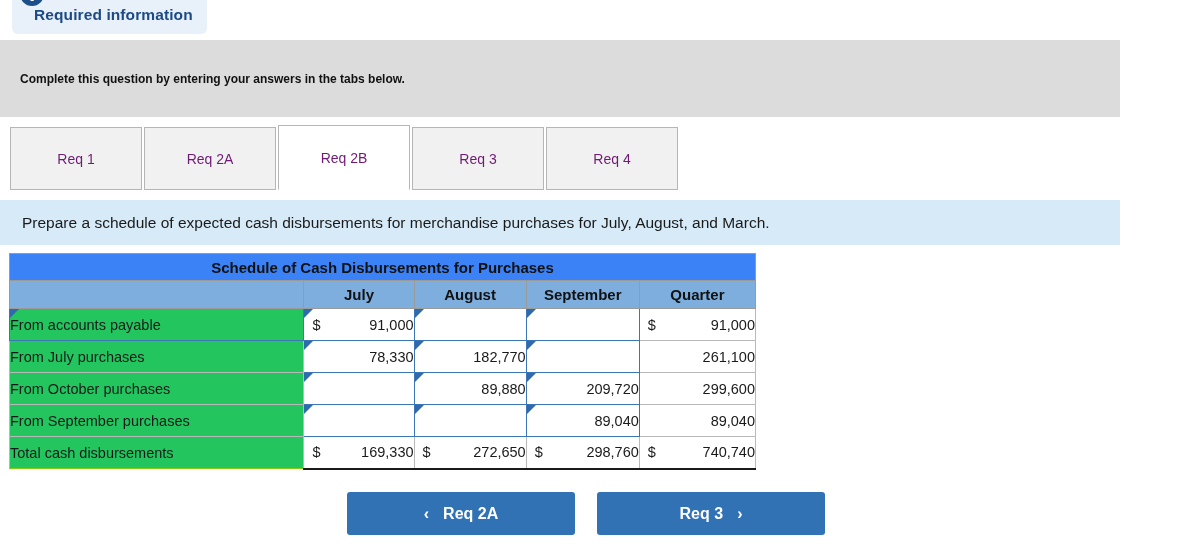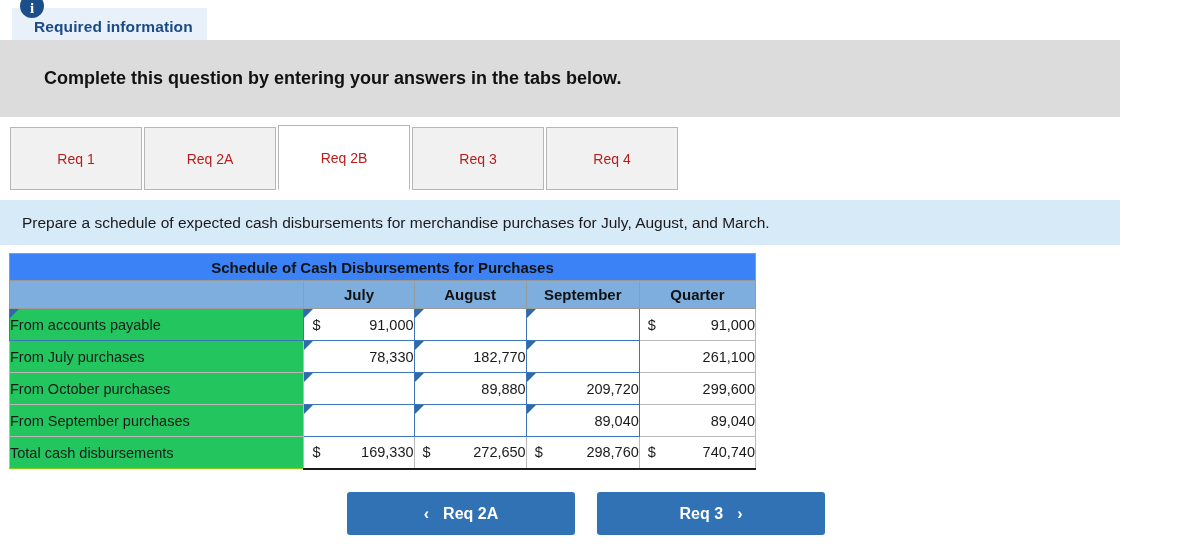--- a/index.html
+++ b/index.html
@@ -16,7 +16,7 @@
   
   .req-band {
     position: absolute;
-    left: 0; top: 12px;
+    left: 0; top: 0;
     width: 1200px; height: 36px;
   }
   .req-pill {

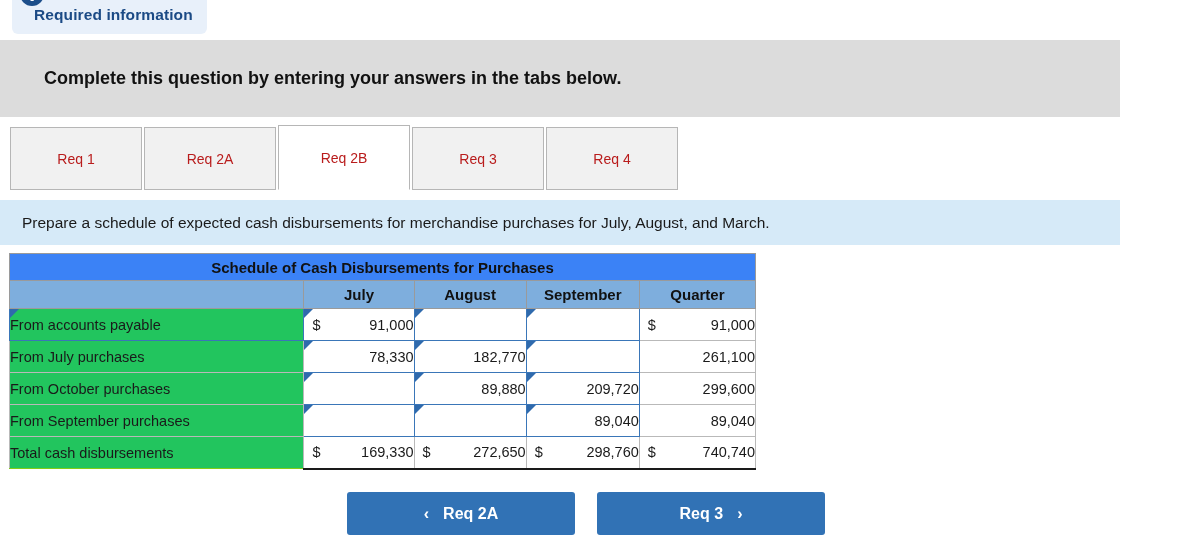--- a/index.html
+++ b/index.html
@@ -63,8 +63,8 @@
     align-items: center;
   }
   .gray-banner-text {
-    padding-left: 44px;
-    font-size: 18px;
+    padding-left: 20px;
+    font-size: 12px;
     font-weight: bold;
     color: #111111;
   }

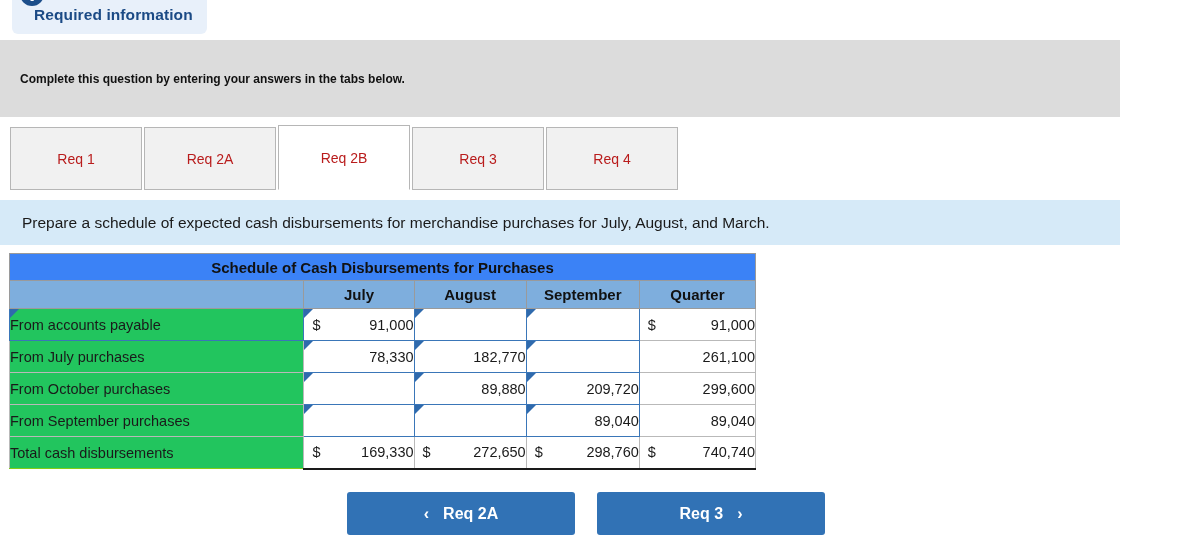--- a/index.html
+++ b/index.html
@@ -89,7 +89,7 @@
     align-items: center;
     justify-content: center;
     font-size: 14px;
-    color: #b91c1c;
+    color: #701a75;
     cursor: pointer;
   }
   .tab.active {

